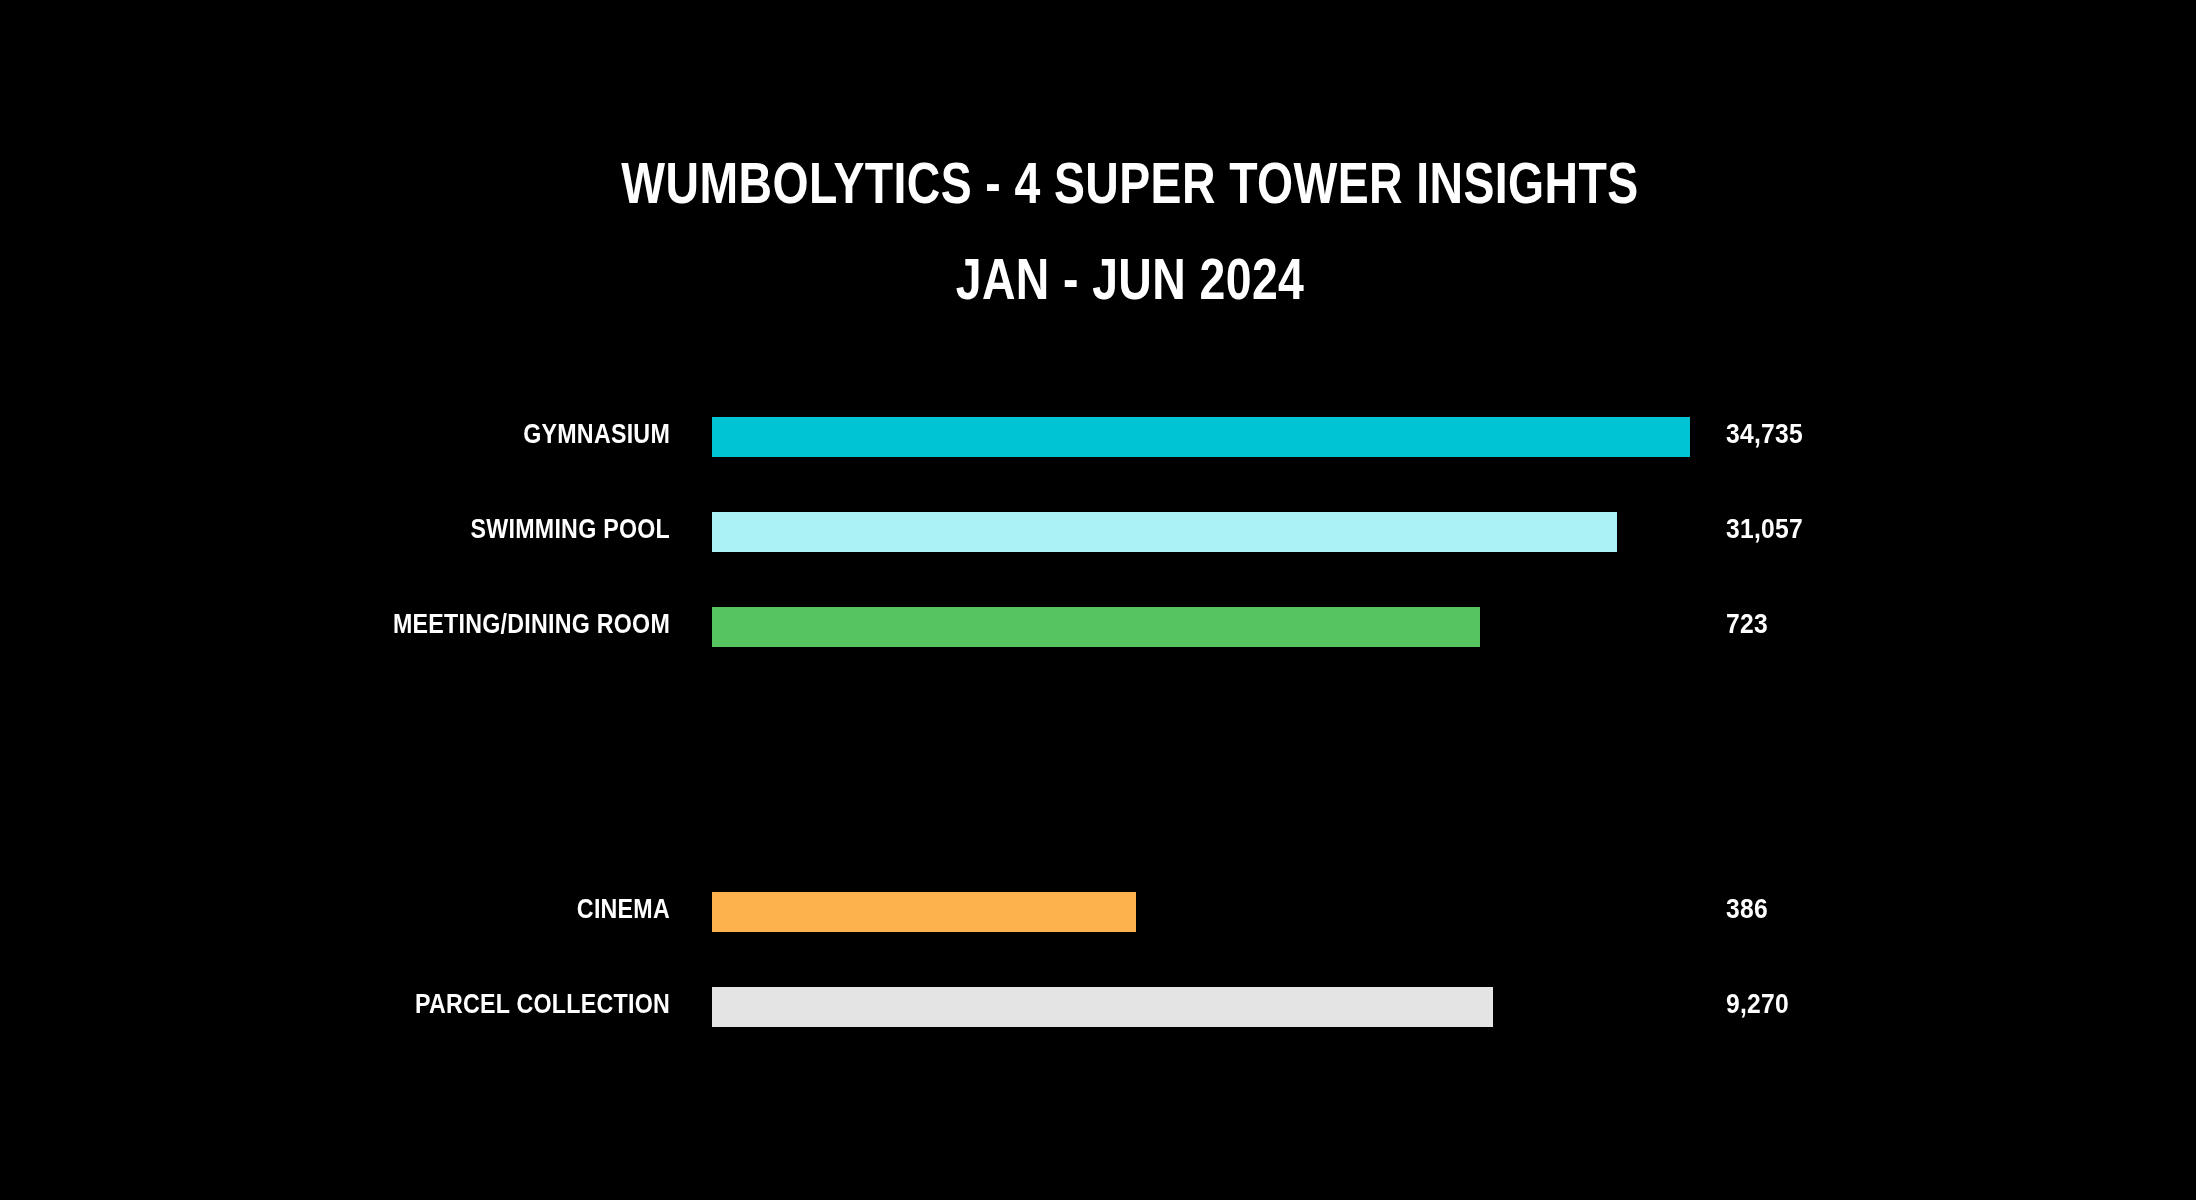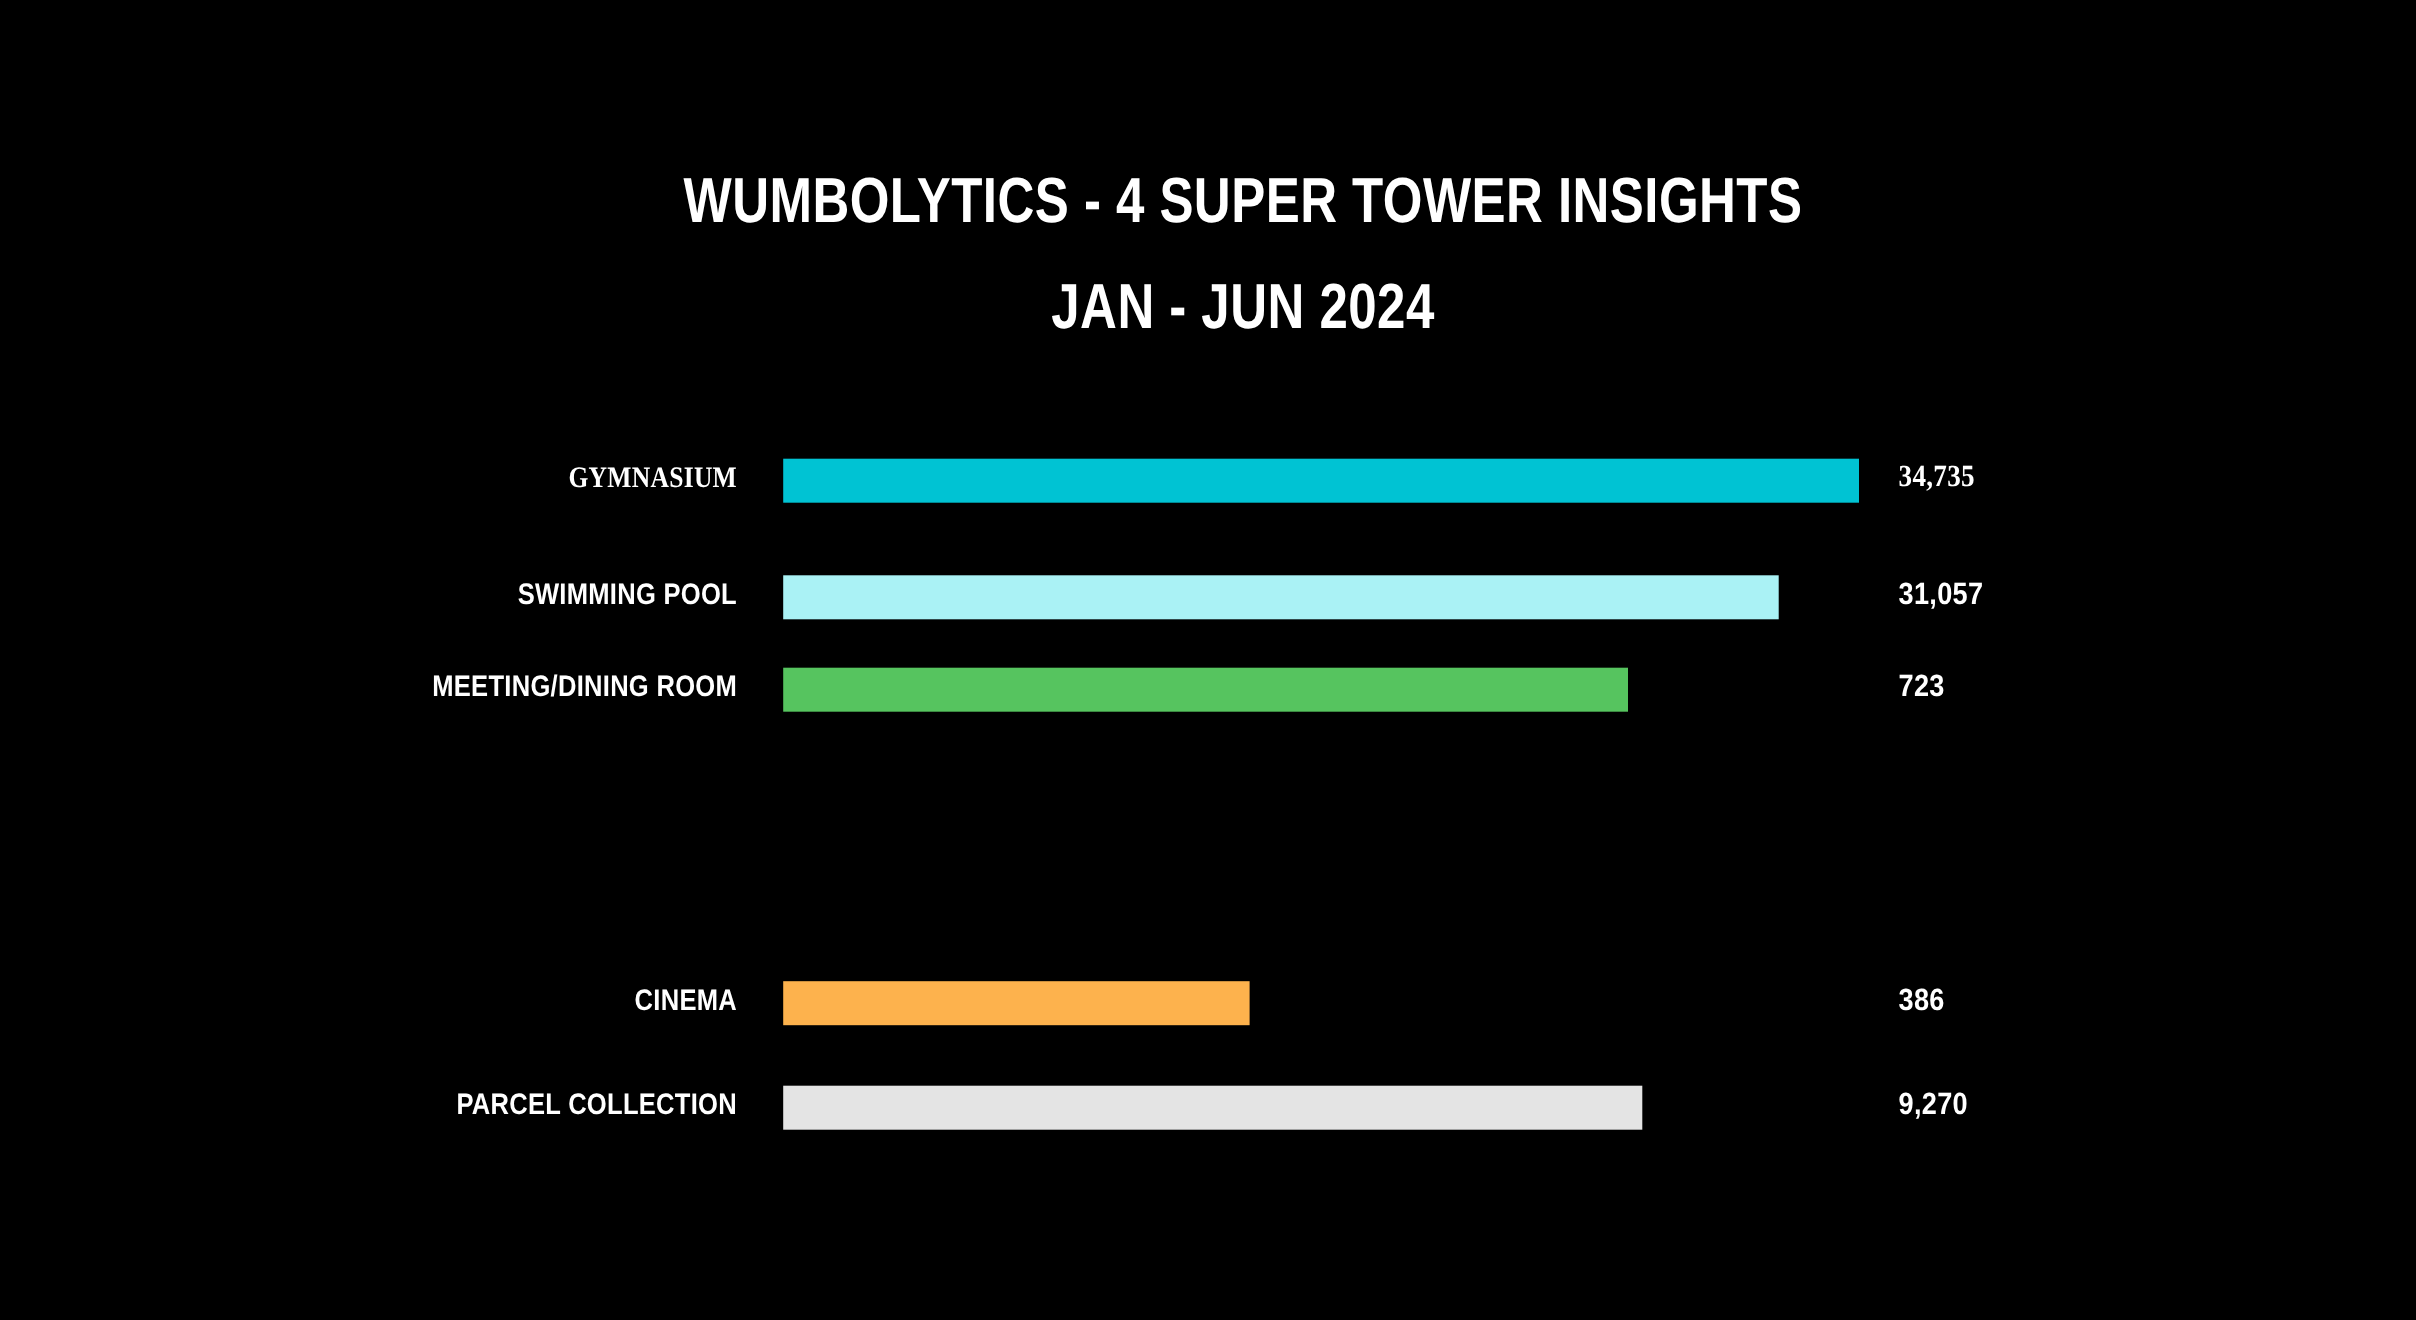--- a/index.html
+++ b/index.html
@@ -122,7 +122,7 @@
   </div>
 
   <div class="plot-area" id="plot-area">
-      <div class="bar-row" style="top: 0px; font-family: Liberation Serif, serif;">
+      <div class="bar-row" style="top: 0px;">
         <div class="cat-label">GYMNASIUM</div>
         <div class="bar-track">
           <div class="bar" style="width: 978px; background: rgb(0, 195, 211);"></div>

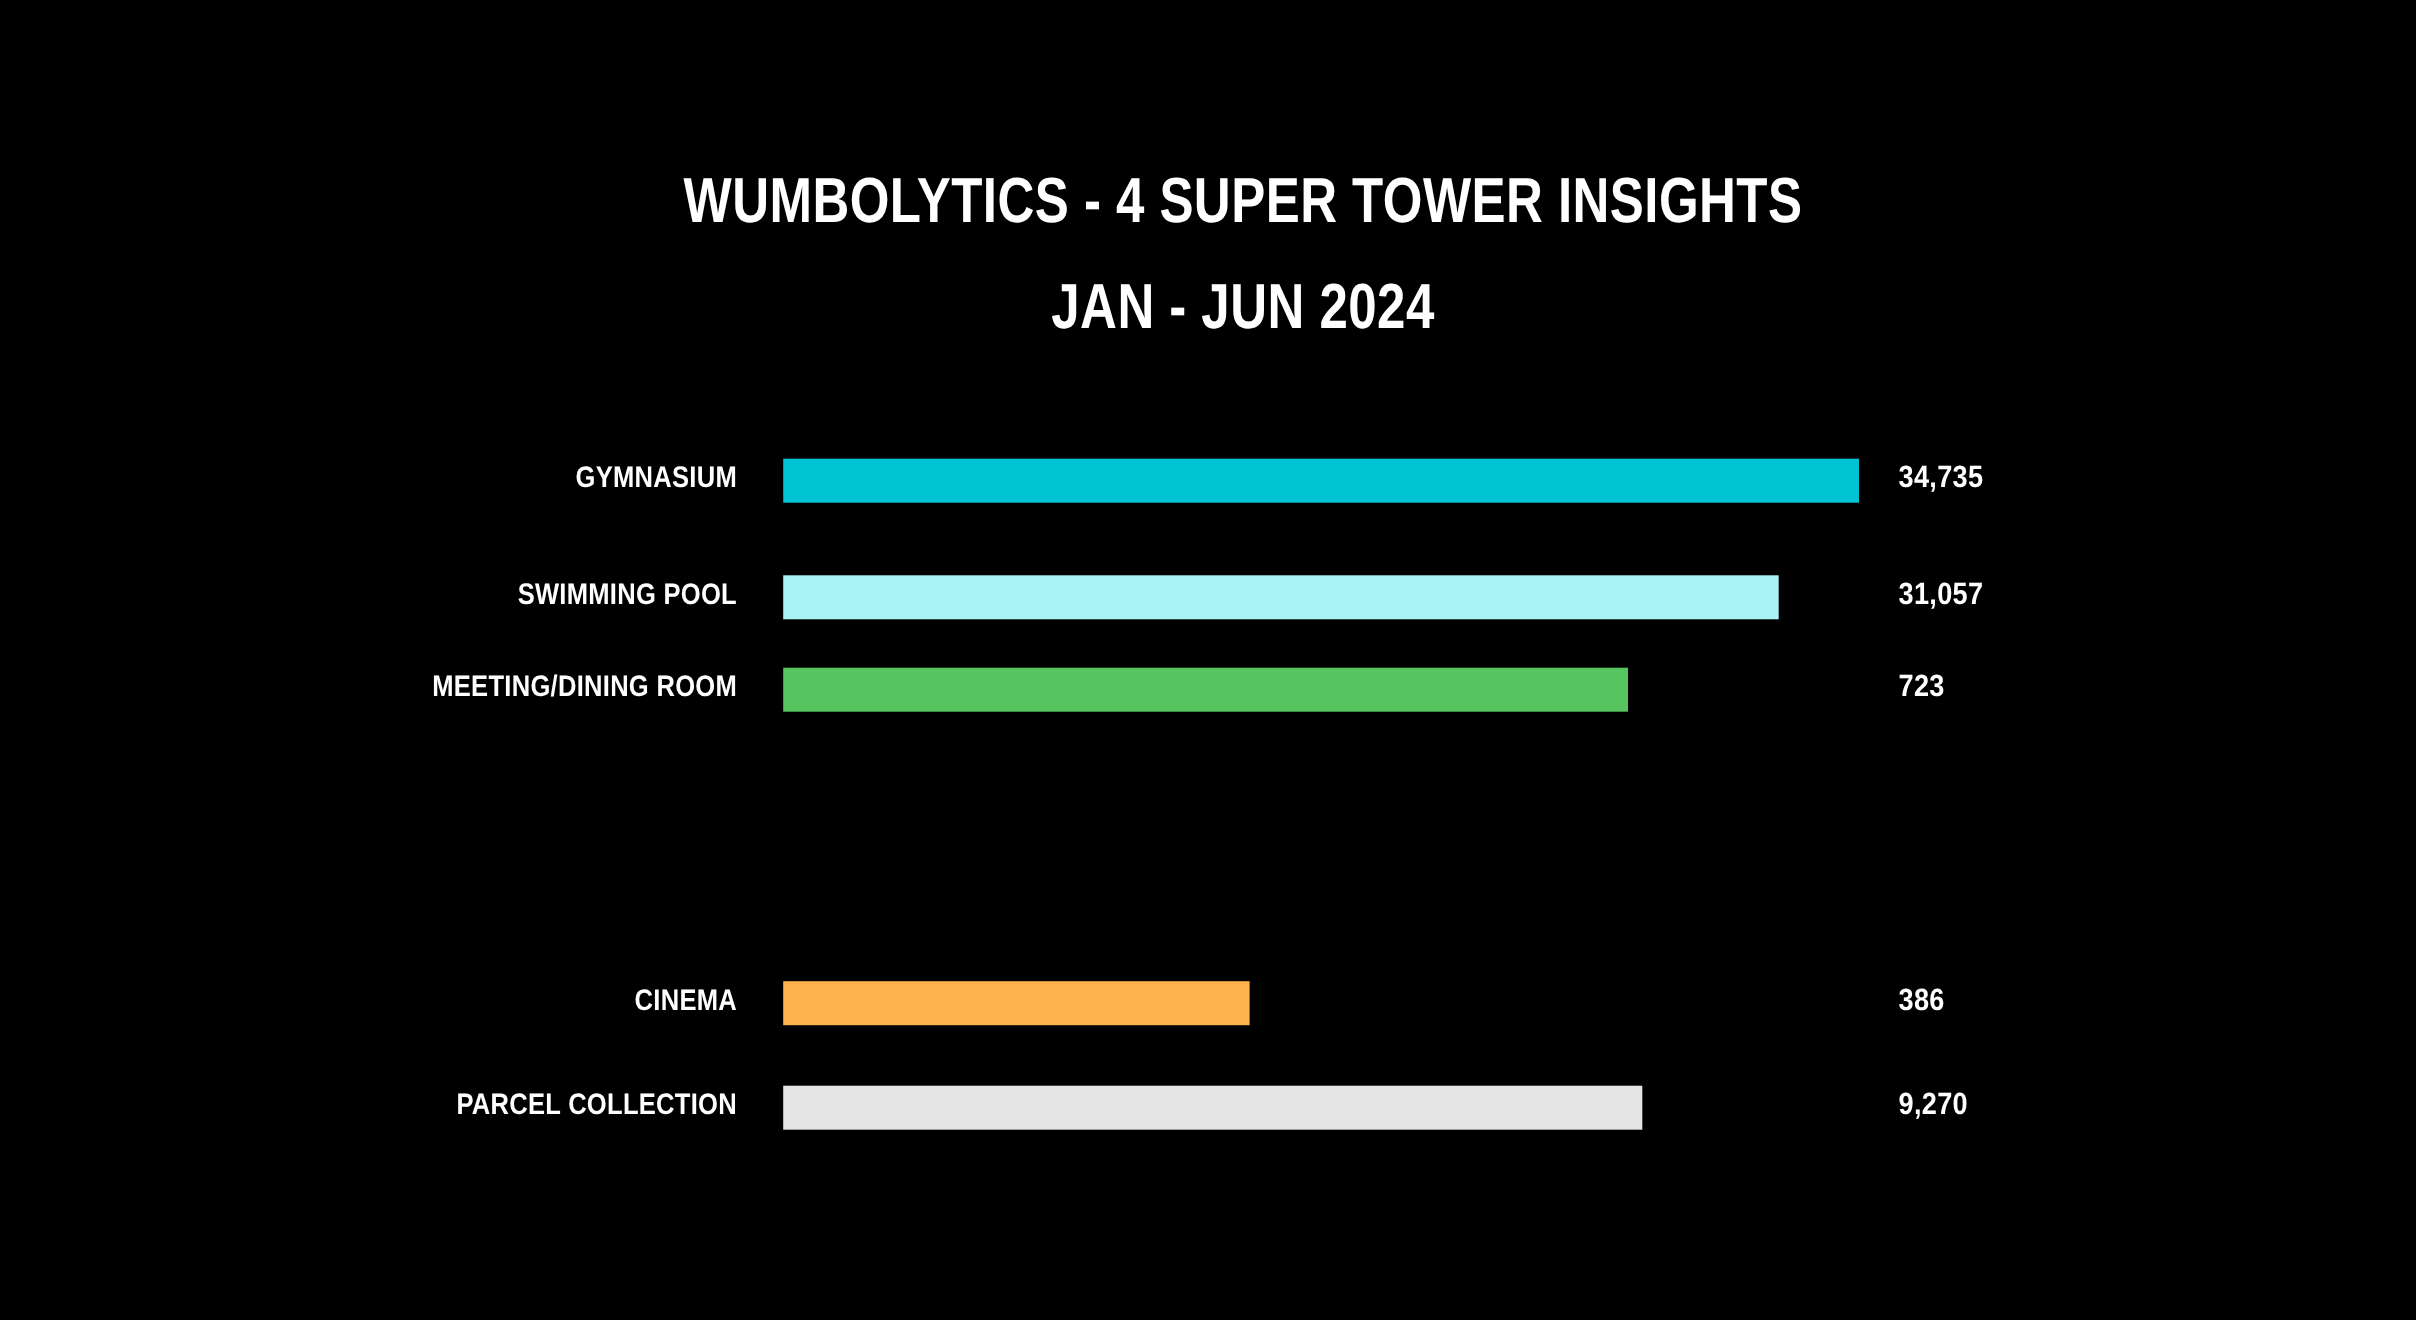--- a/index.html
+++ b/index.html
@@ -129,7 +129,7 @@
         </div>
         <div class="value-label">34,735</div>
       </div>
-      <div class="bar-row" style="top: 106px;">
+      <div class="bar-row" style="top: 95px;">
         <div class="cat-label">SWIMMING POOL</div>
         <div class="bar-track">
           <div class="bar" style="width: 905px; background: rgb(170, 242, 245);"></div>

